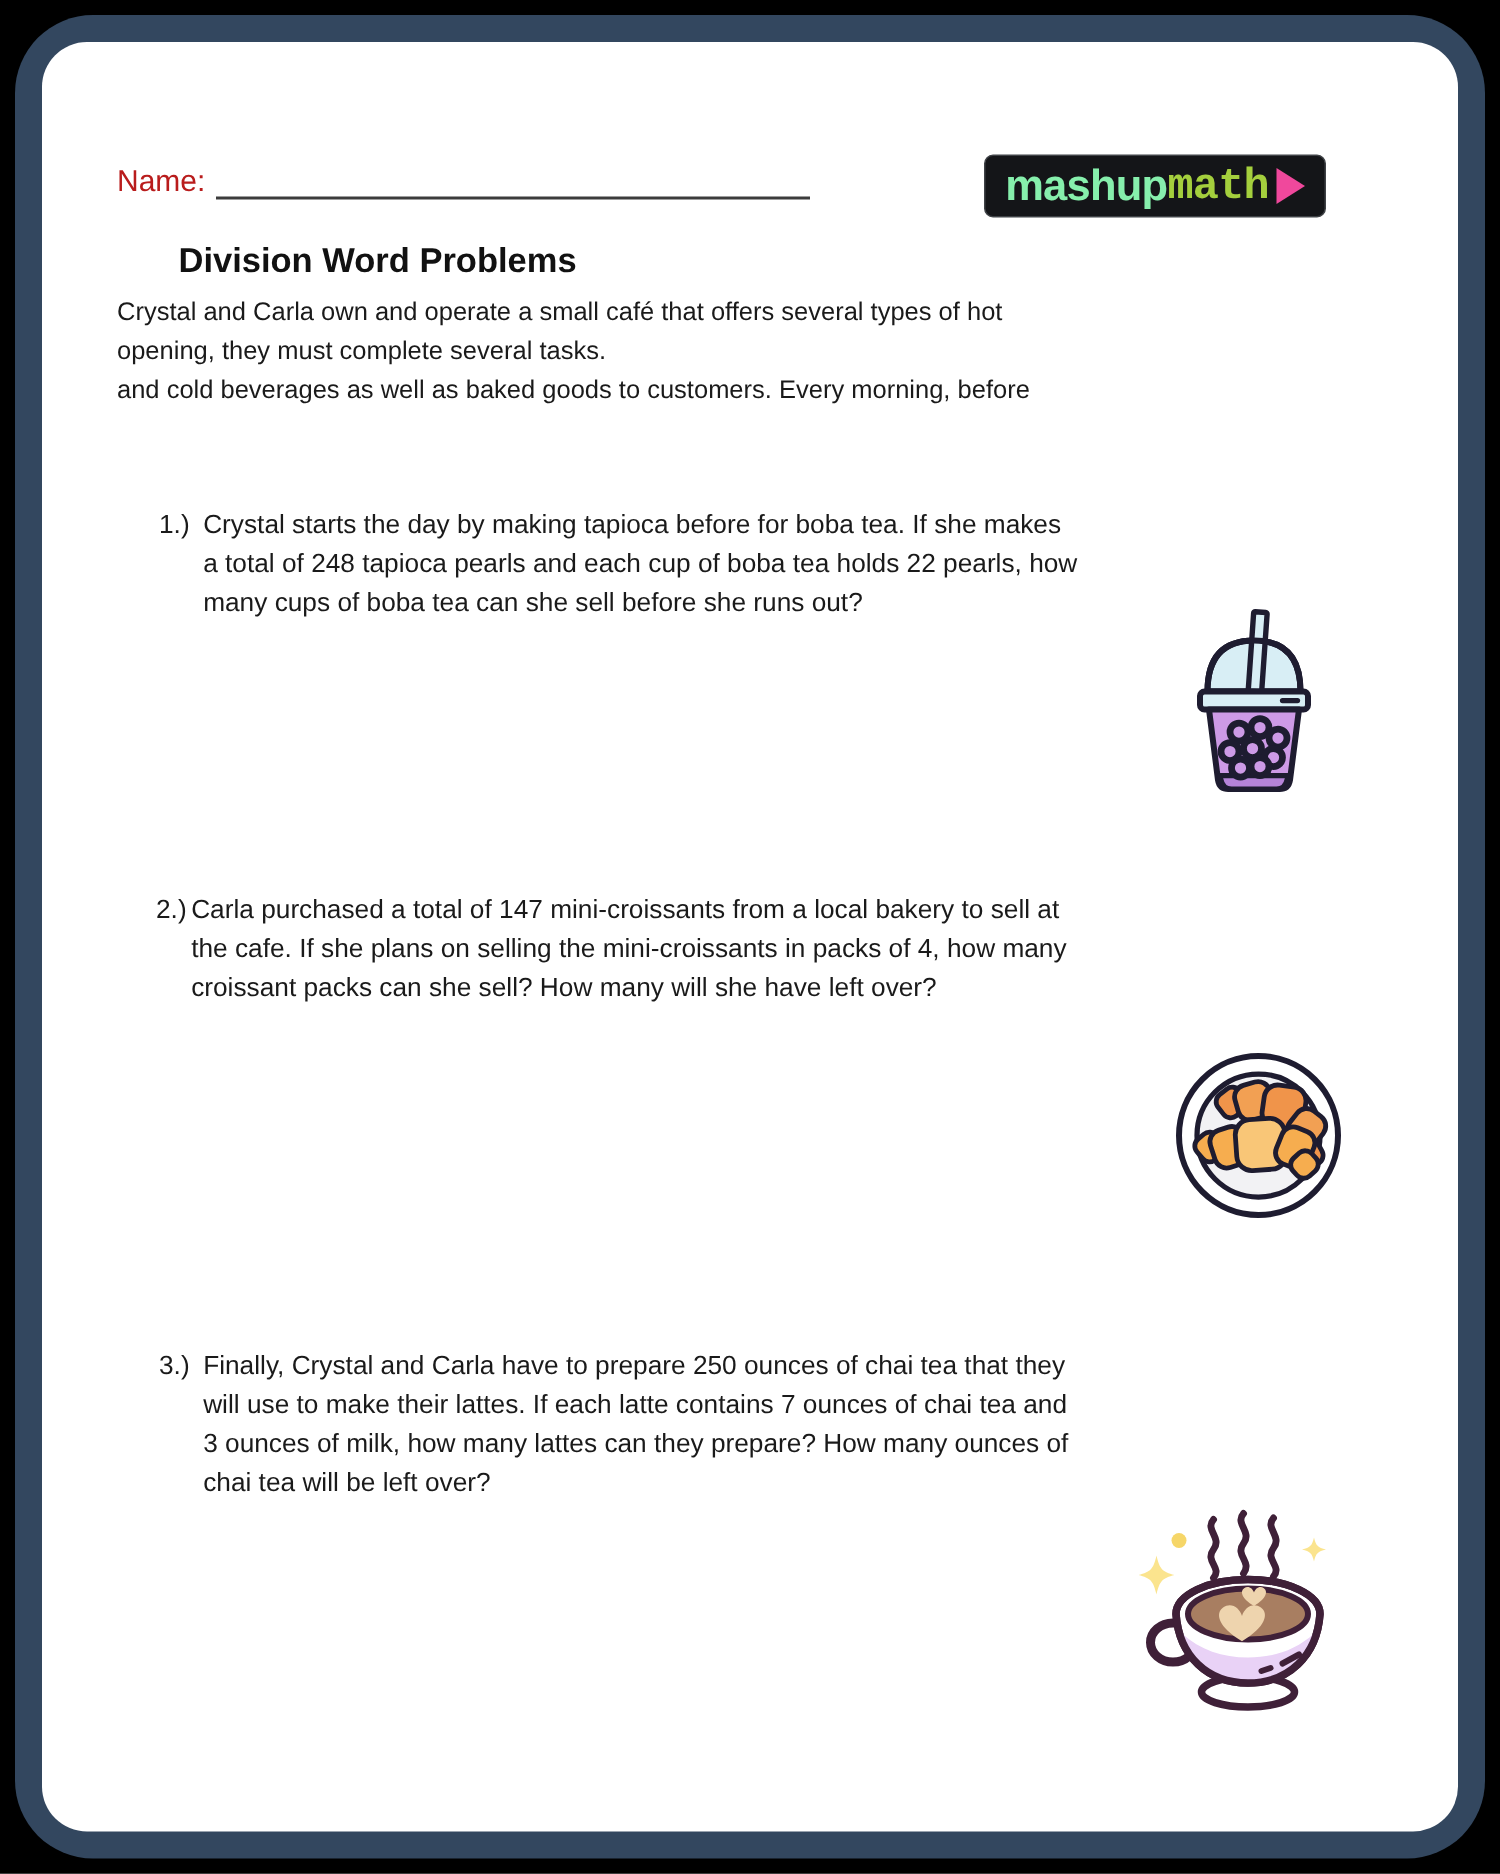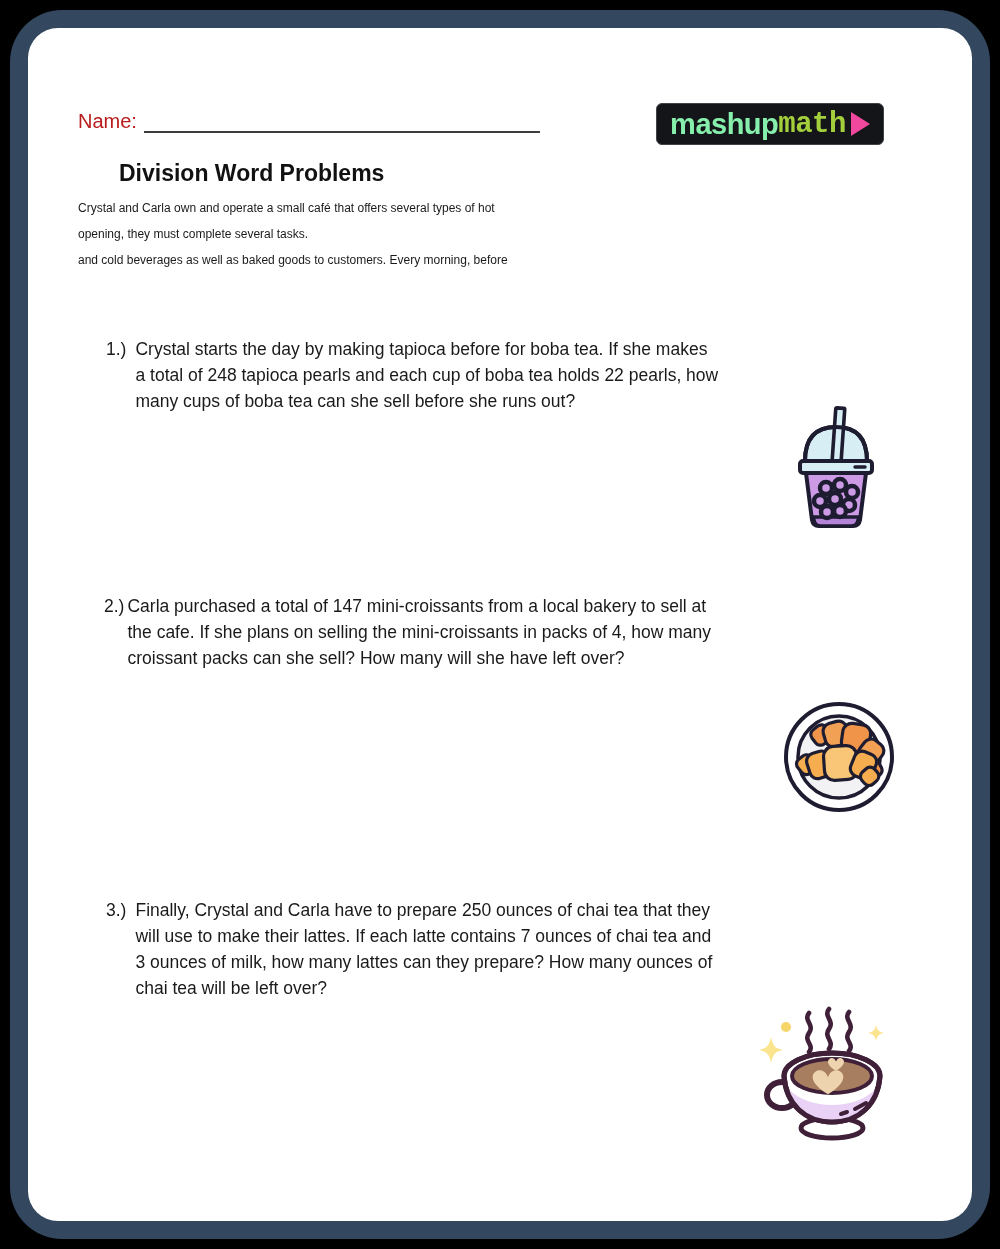--- a/index.html
+++ b/index.html
@@ -36,7 +36,7 @@
 
   .title { position: absolute; left: 50px; top: 132px; font-size: 23px; font-weight: bold; color: #111; margin-left: 41px; }
 
-  .intro { position: absolute; left: 50px; top: 167px; font-size: 12px; line-height: 26px; color: #1a1a1a; }
+  .intro { position: absolute; left: 50px; top: 167px; font-size: 17px; line-height: 26px; color: #1a1a1a; }
   .intro div, .p-lines div { white-space: nowrap; }
 
   

